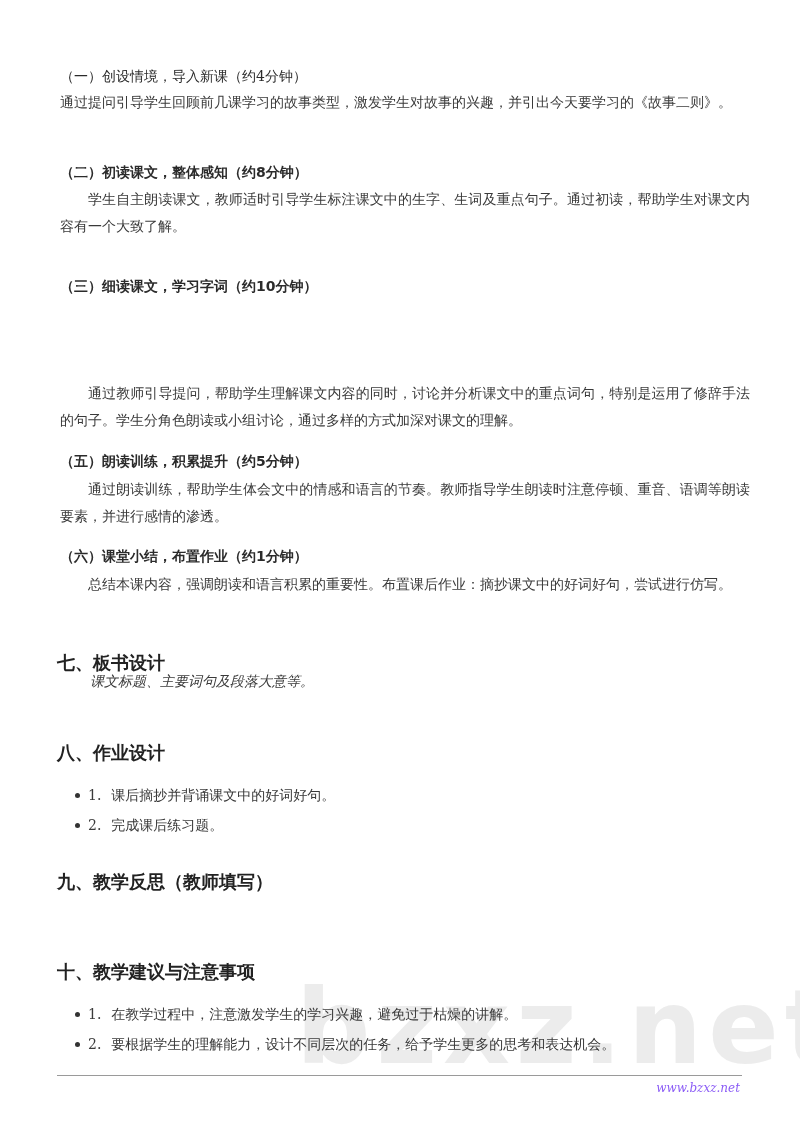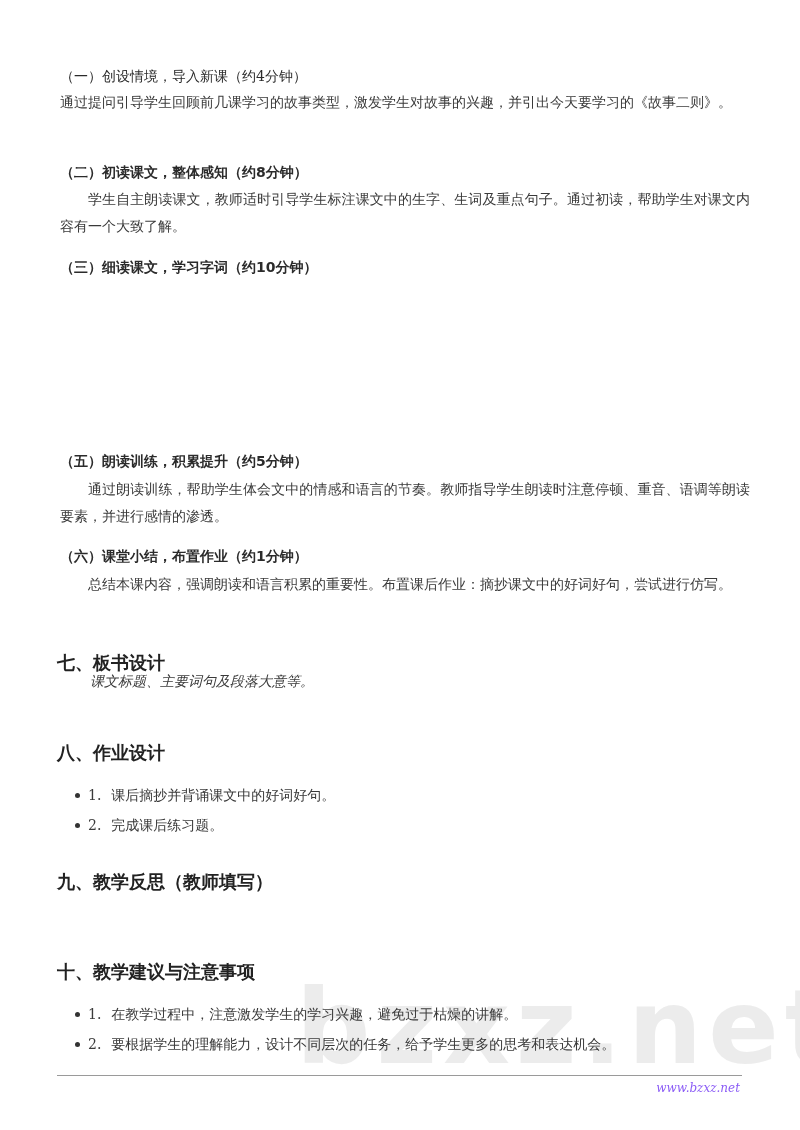--- a/index.html
+++ b/index.html
@@ -112,7 +112,7 @@
   <div class="sub-heading bold" style="top:162px;">（二）初读课文，整体感知（约8分钟）</div>
   <div class="para indent" style="top:186px;">学生自主朗读课文，教师适时引导学生标注课文中的生字、生词及重点句子。通过初读，帮助学生对课文内容有一个大致了解。</div>
 
-  <div class="sub-heading bold" style="top:257px;">（三）细读课文，学习字词（约10分钟）</div>
+  <div class="sub-heading bold" style="top:276px;">（三）细读课文，学习字词（约10分钟）</div>
 
 
   <div class="sub-heading bold" style="top:451px;">（五）朗读训练，积累提升（约5分钟）</div>

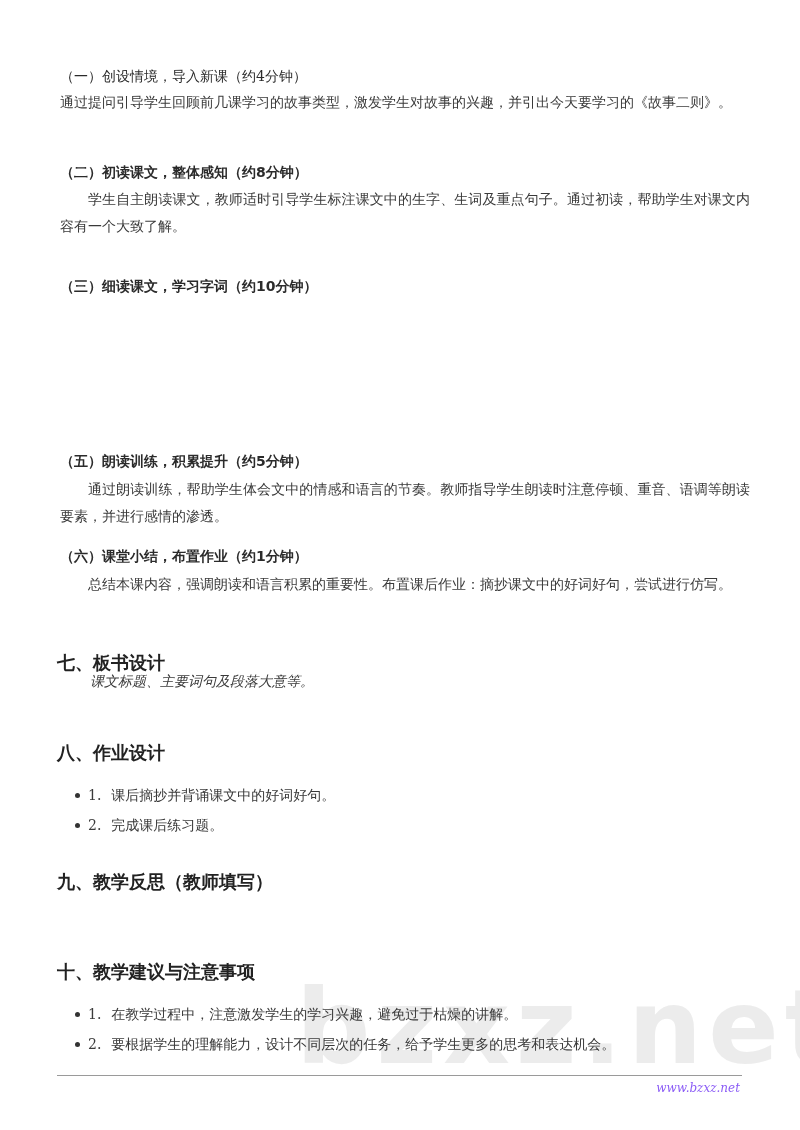--- a/index.html
+++ b/index.html
@@ -114,6 +114,7 @@
 
   <div class="sub-heading bold" style="top:276px;">（三）细读课文，学习字词（约10分钟）</div>
 
+  <div class="para indent" style="top:380px;">通过教师引导提问，帮助学生理解课文内容的同时，讨论并分析课文中的重点词句，特别是运用了修辞手法的句子。学生分角色朗读或小组讨论，通过多样的方式加深对课文的理解。</div>
 
   <div class="sub-heading bold" style="top:451px;">（五）朗读训练，积累提升（约5分钟）</div>
   <div class="para indent" style="top:476px;">通过朗读训练，帮助学生体会文中的情感和语言的节奏。教师指导学生朗读时注意停顿、重音、语调等朗读要素，并进行感情的渗透。</div>

